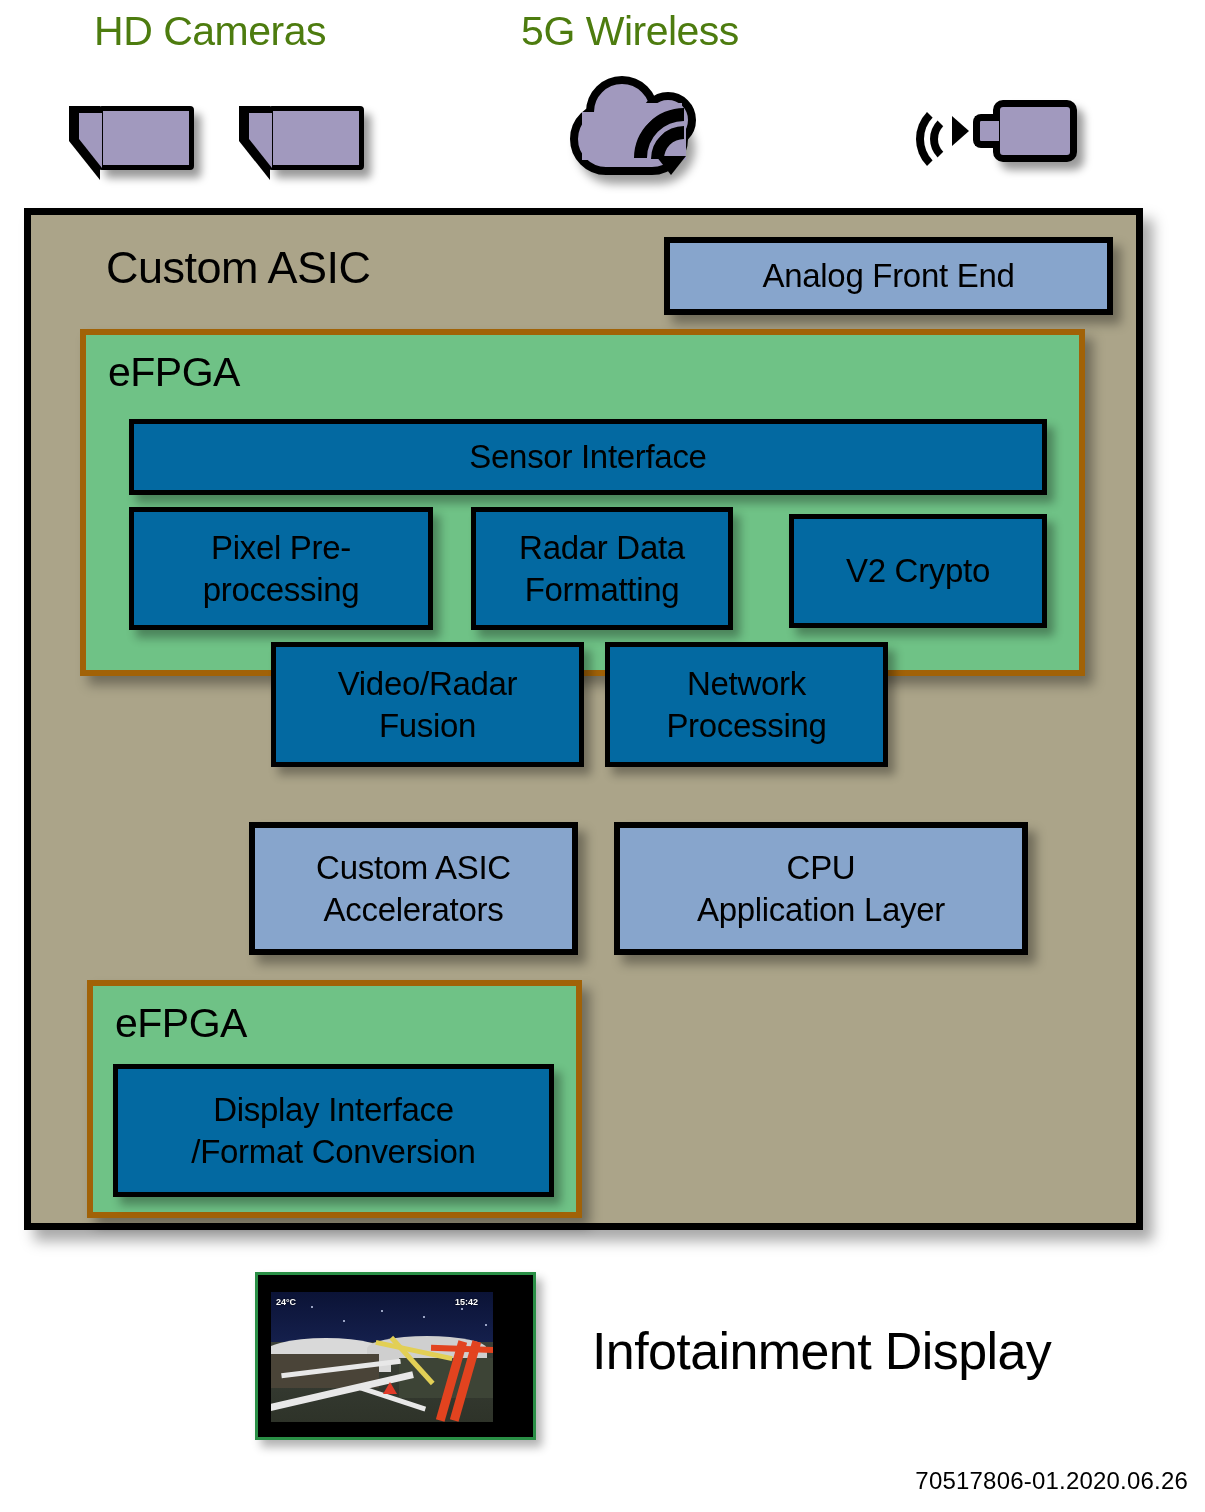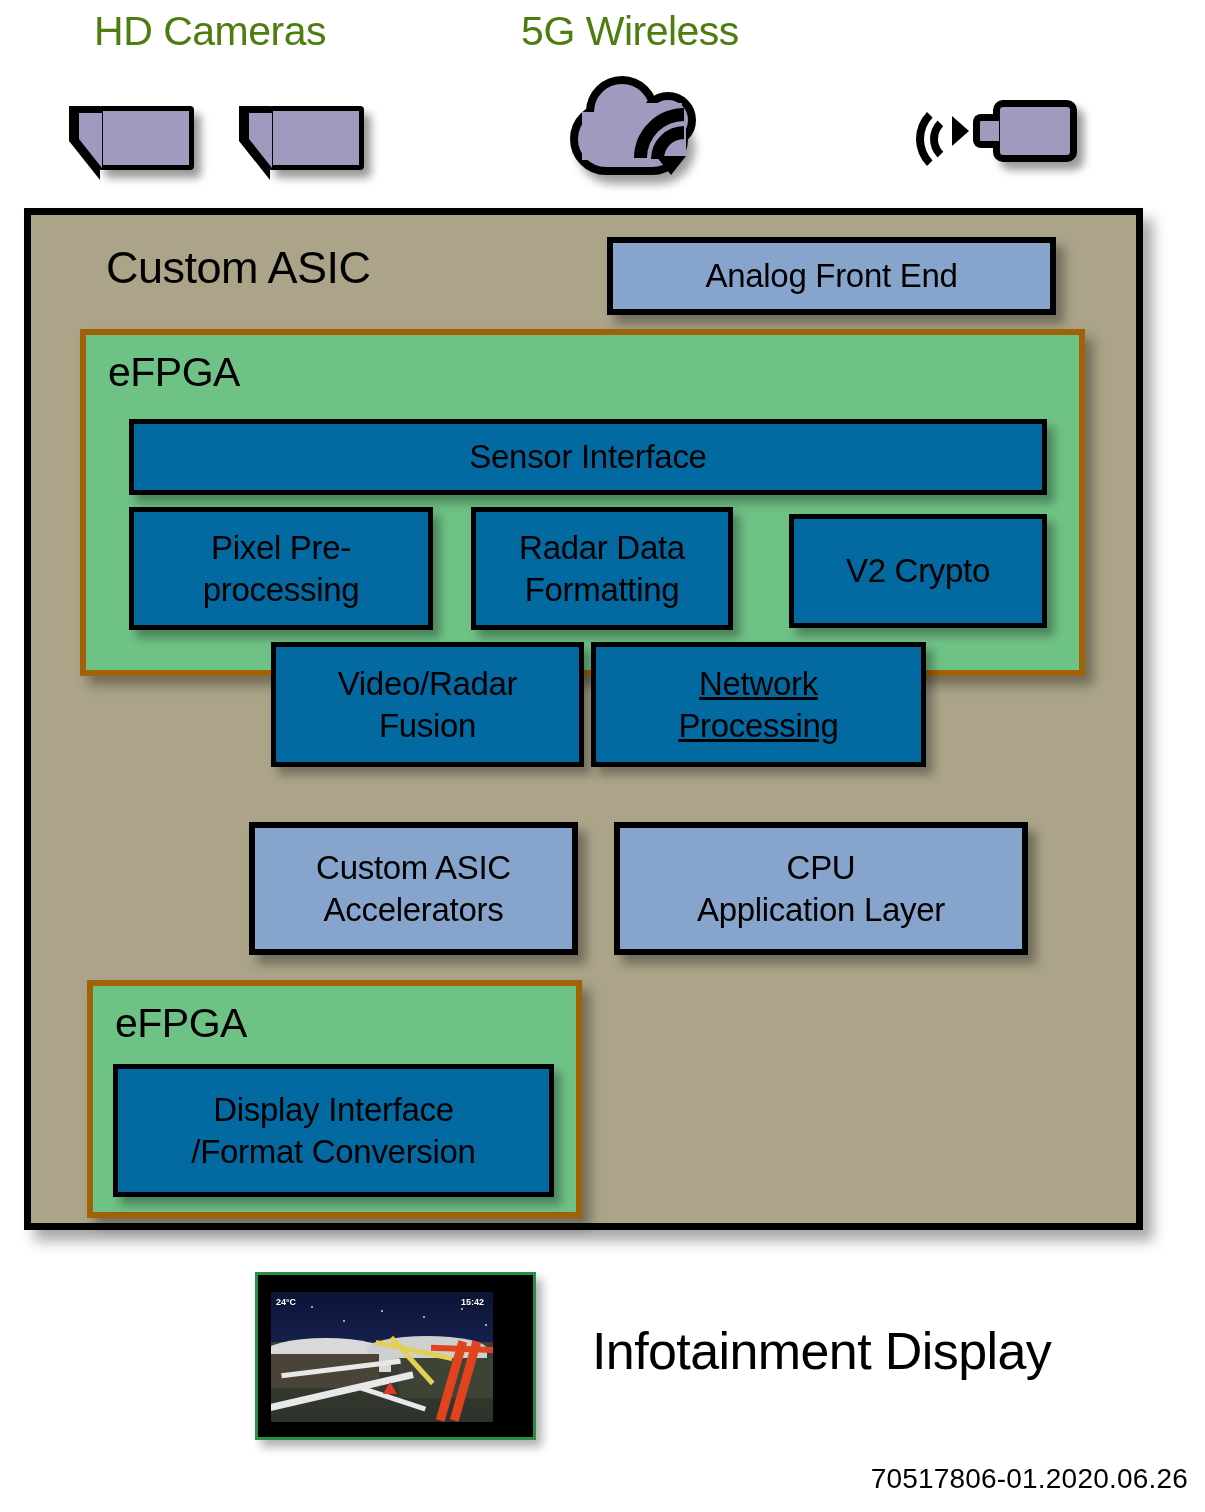--- a/index.html
+++ b/index.html
@@ -177,7 +177,7 @@
 
   <div class="asic-title">Custom ASIC</div>
 
-  <div class="blue" style="left:576px;top:22px;width:449px;height:78px;">Analog Front End</div>
+  <div class="blue" style="left:633px;top:22px;width:449px;height:78px;">Analog Front End</div>
 
   <div class="green" style="left:49px;top:114px;width:1005px;height:347px;">
     <div class="green-title">eFPGA</div>

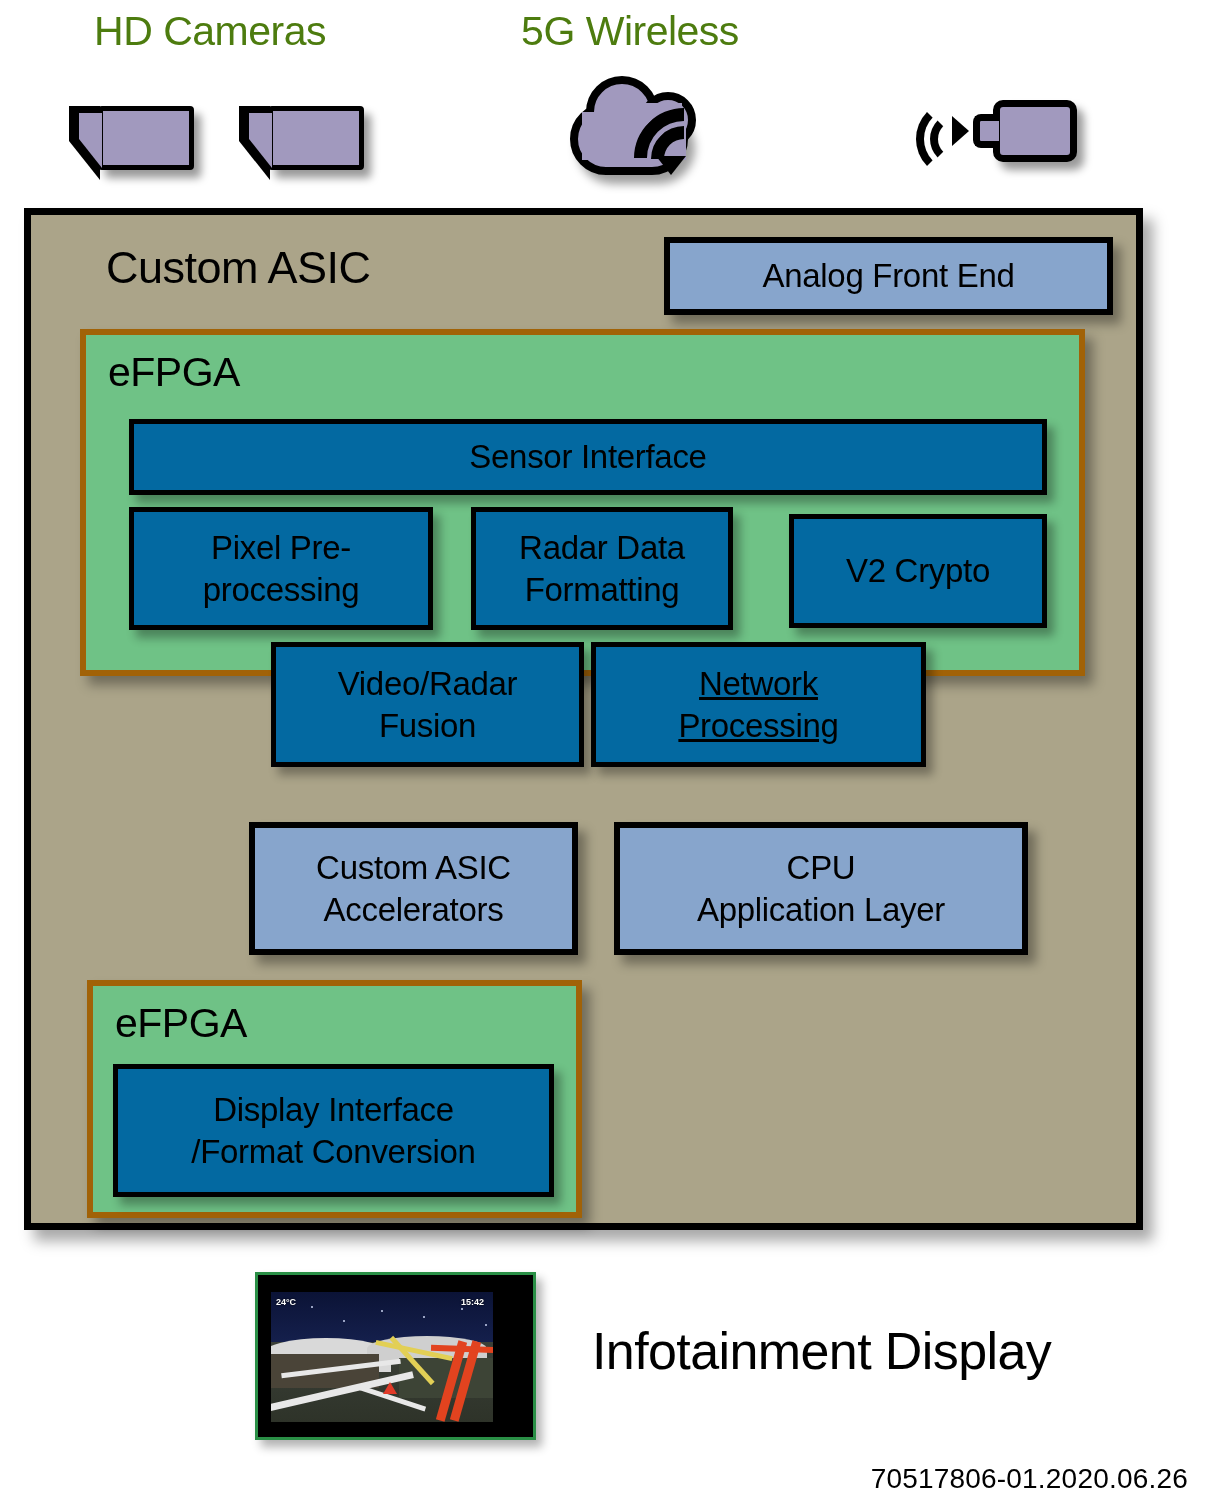--- a/index.html
+++ b/index.html
@@ -192,7 +192,7 @@
 
     <div class="gray" style="left:185px;top:307px;width:313px;height:125px;white-space:pre-line;">Video/Radar
 Fusion</div>
-    <div class="gray" style="left:505px;top:307px;width:335px;height:125px;white-space:pre-line;text-decoration:underline;">Network
+    <div class="gray" style="left:519px;top:307px;width:283px;height:125px;white-space:pre-line;">Network
 Processing</div>
   </div>
 

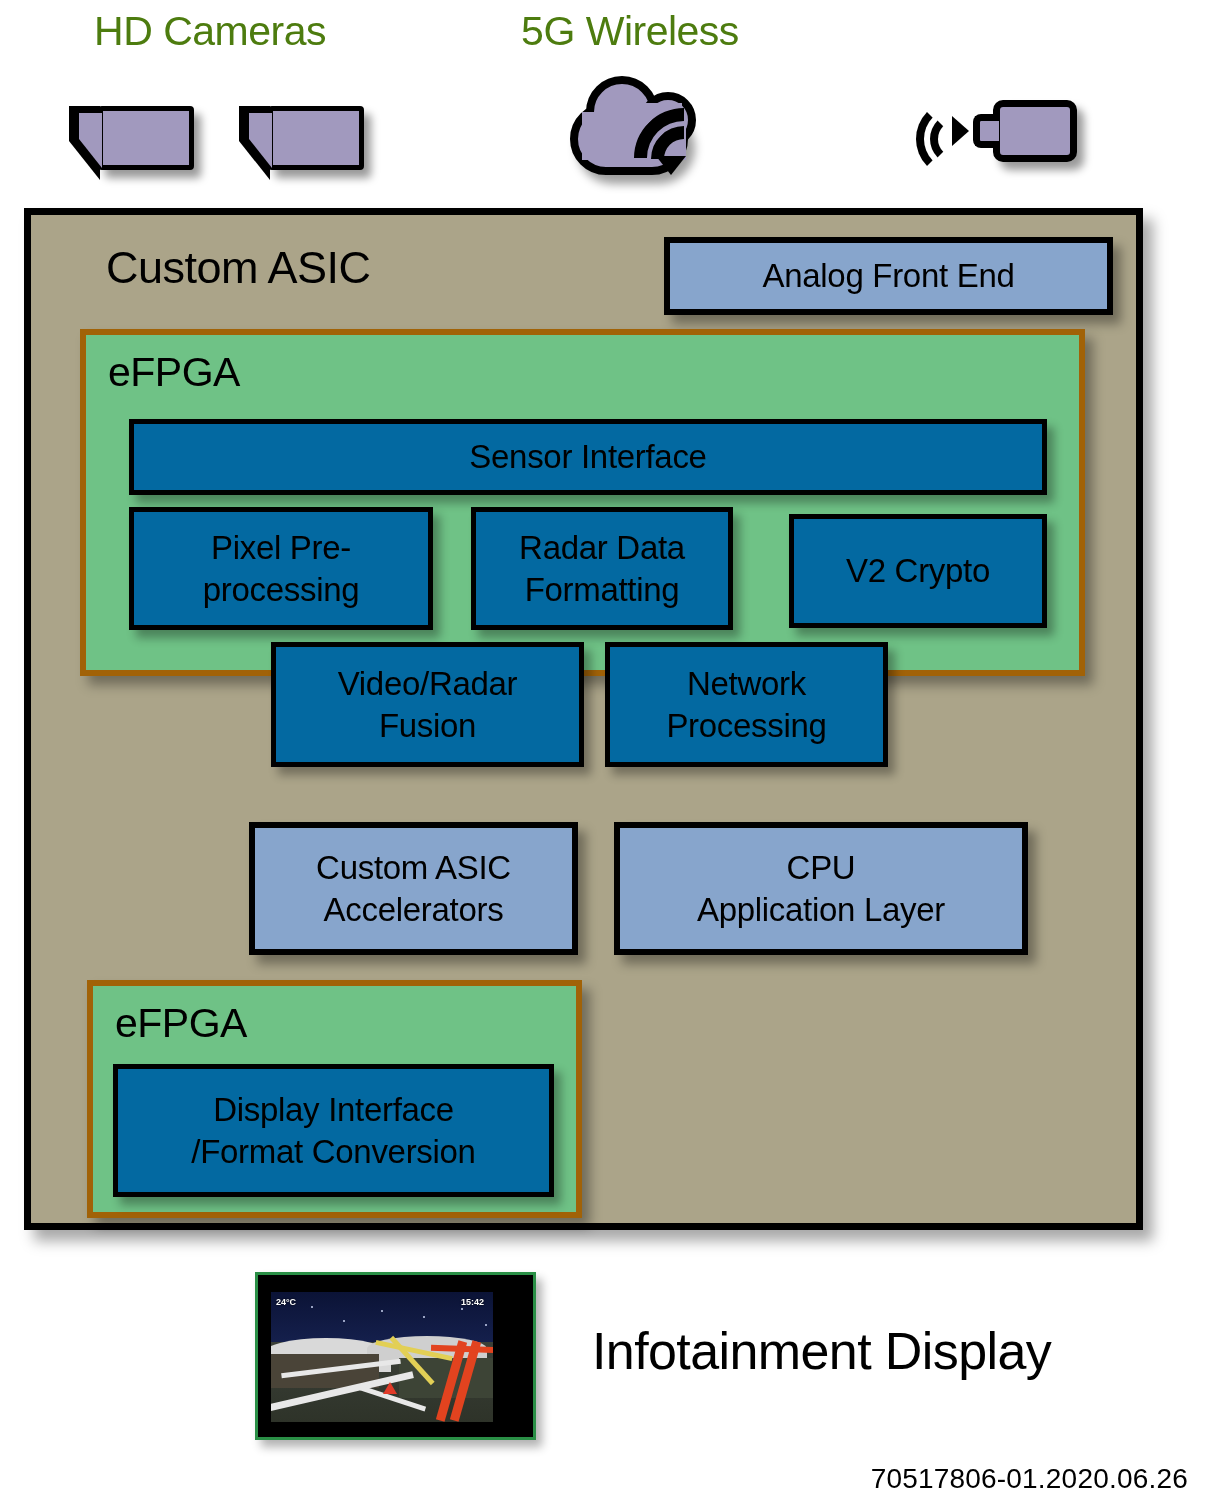--- a/index.html
+++ b/index.html
@@ -237,7 +237,7 @@
     <div class="marker" style="left:112px;top:90px;"></div>
 
     <div class="osd" style="left:5px;top:5px;">24°C</div>
-    <div class="osd" style="right:9px;top:5px;">15:42</div>
+    <div class="osd" style="right:15px;top:5px;">15:42</div>
   </div>
 </div>
 

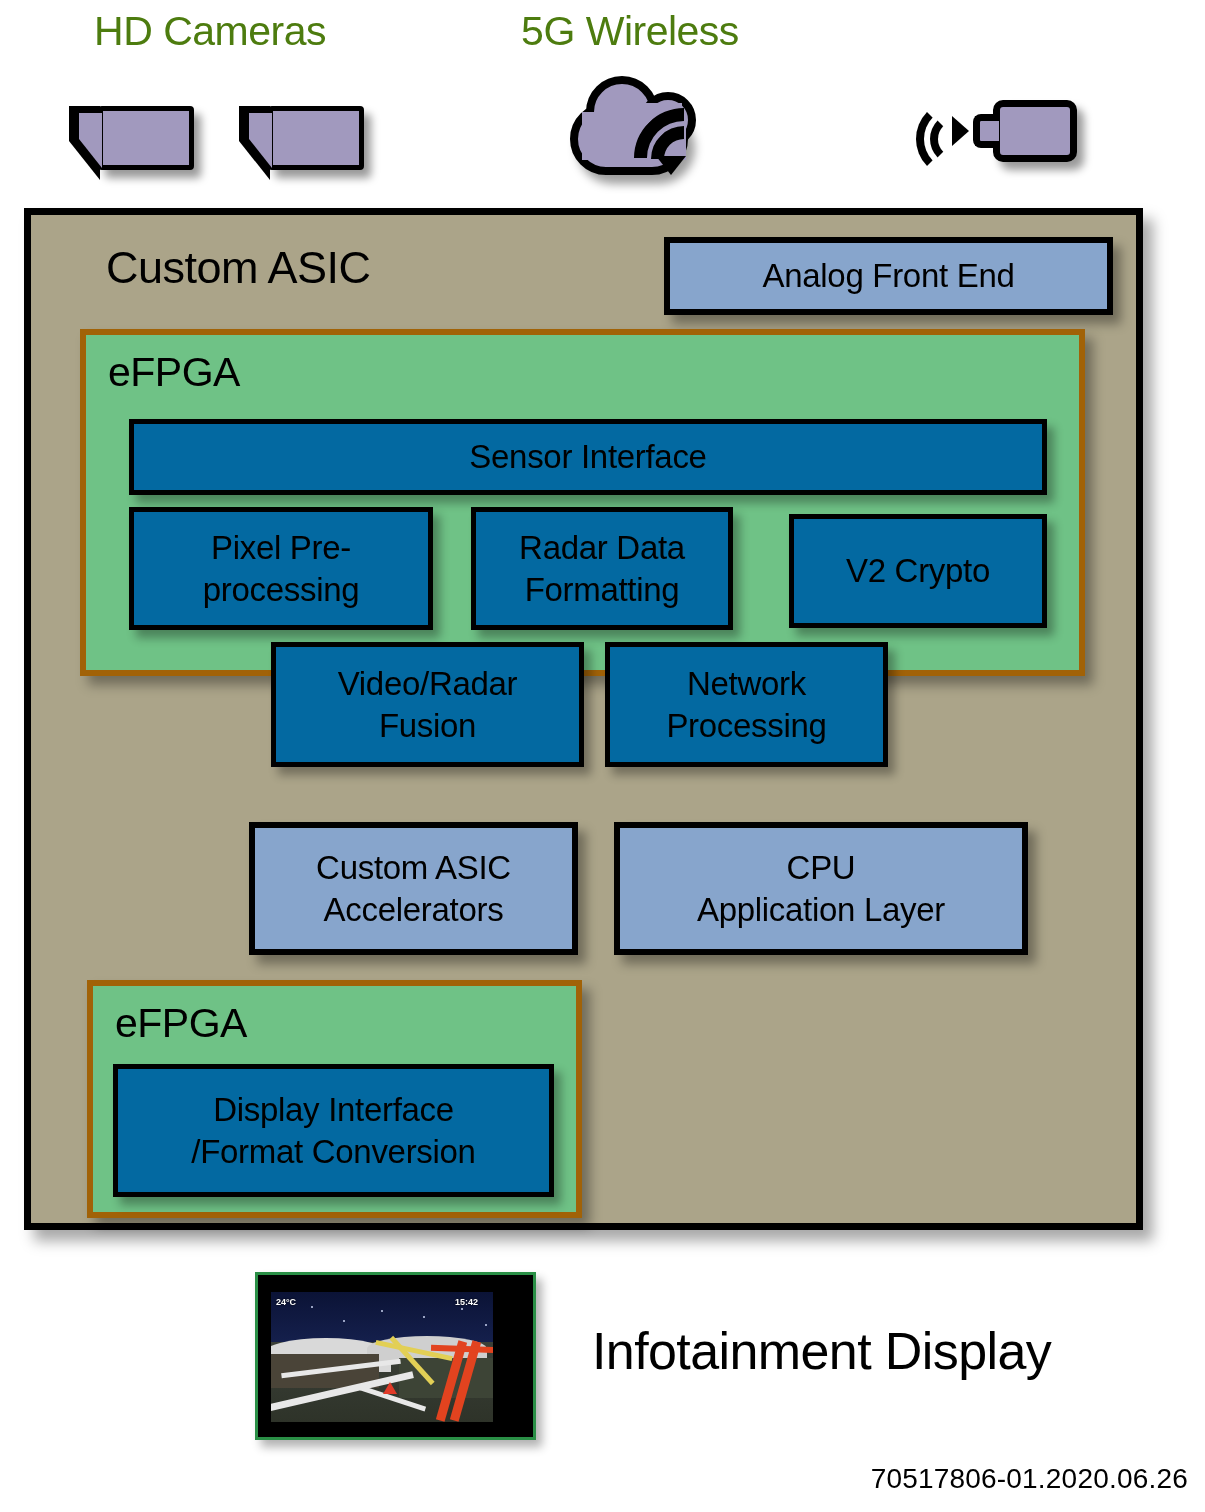--- a/index.html
+++ b/index.html
@@ -136,7 +136,7 @@
     letter-spacing:-0.6px;color:#000;white-space:nowrap;
   }
   .footer{
-    position:absolute;right:17px;bottom:17px;font-size:28px;color:#000;
+    position:absolute;right:17px;bottom:17px;font-size:24px;color:#000;
     letter-spacing:0.2px;white-space:nowrap;
   }
 </style>

